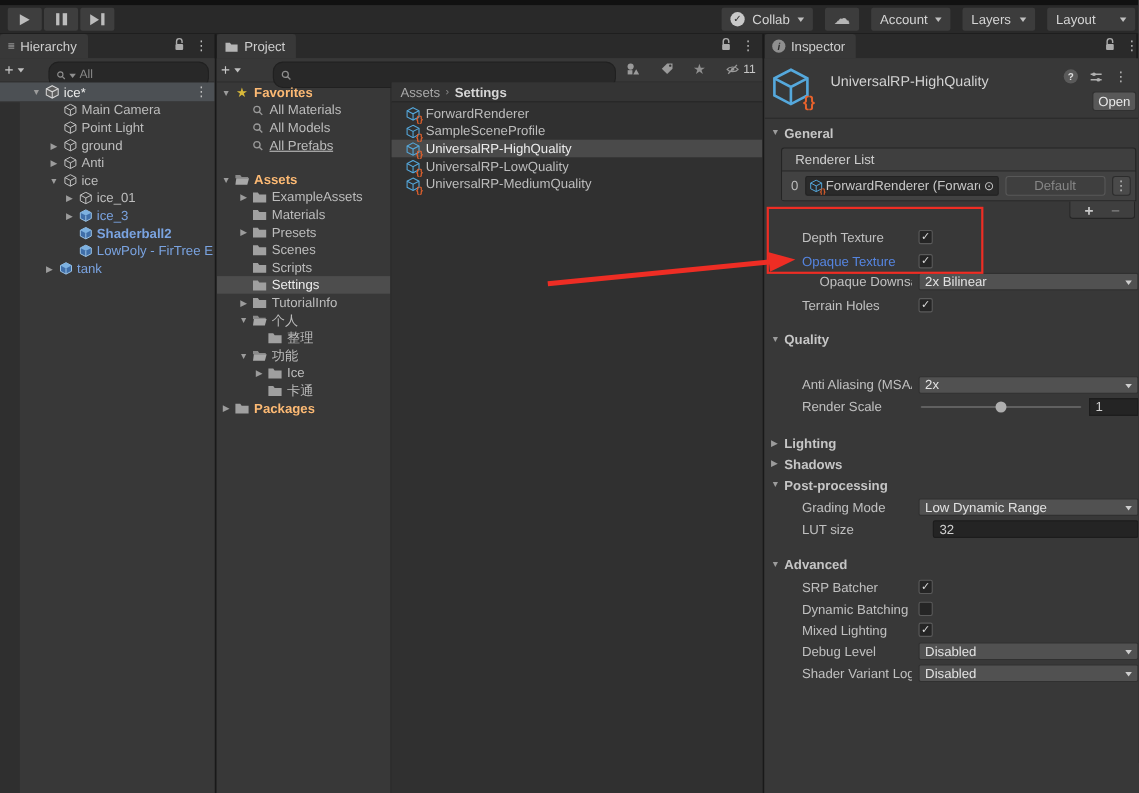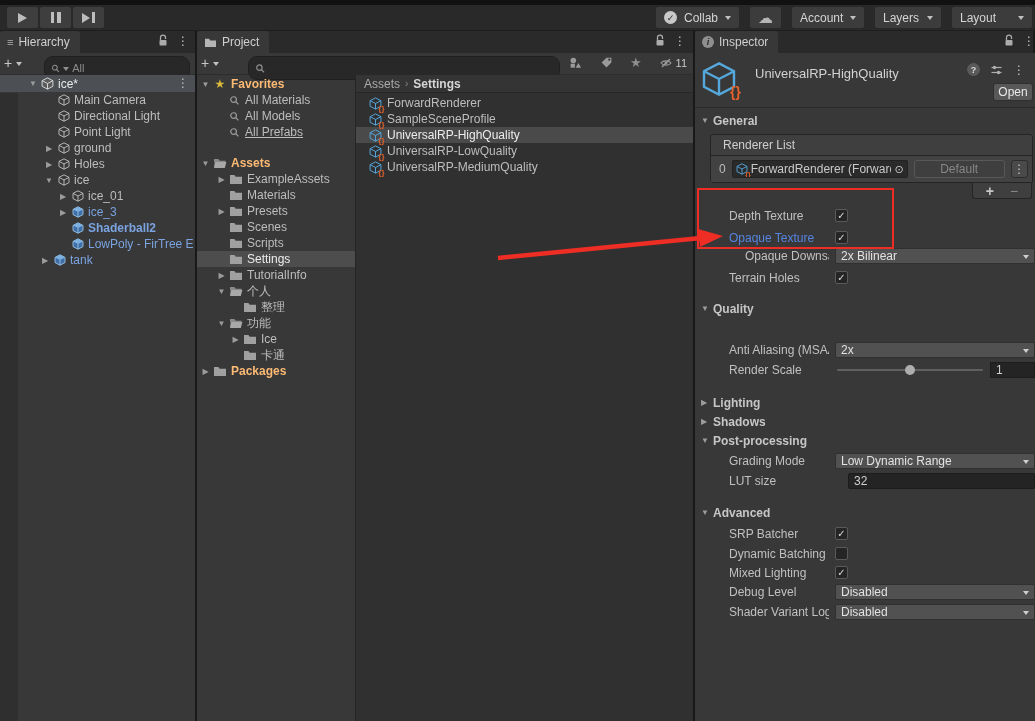--- a/index.html
+++ b/index.html
@@ -227,16 +227,6 @@
             <path d="M1 3.4 L6 6 L11 3.4 M6 6 V11.2" fill="none" stroke="#c2c2c2" stroke-width=".9"></path>
           </svg>
         </span>
-      <span class="lbl">Directional Light</span>
-    </div>
-    <div class="row" style="padding-left:42px;">
-      <span class="arw"></span>
-      <span class="icn">
-          <svg width="12" height="12" viewBox="0 0 12 12">
-            <path d="M6 .8 L11 3.4 V8.6 L6 11.2 L1 8.6 V3.4 Z" fill="none" stroke="#c2c2c2" stroke-width=".9"></path>
-            <path d="M1 3.4 L6 6 L11 3.4 M6 6 V11.2" fill="none" stroke="#c2c2c2" stroke-width=".9"></path>
-          </svg>
-        </span>
       <span class="lbl">Point Light</span>
     </div>
     <div class="row" style="padding-left:42px;">

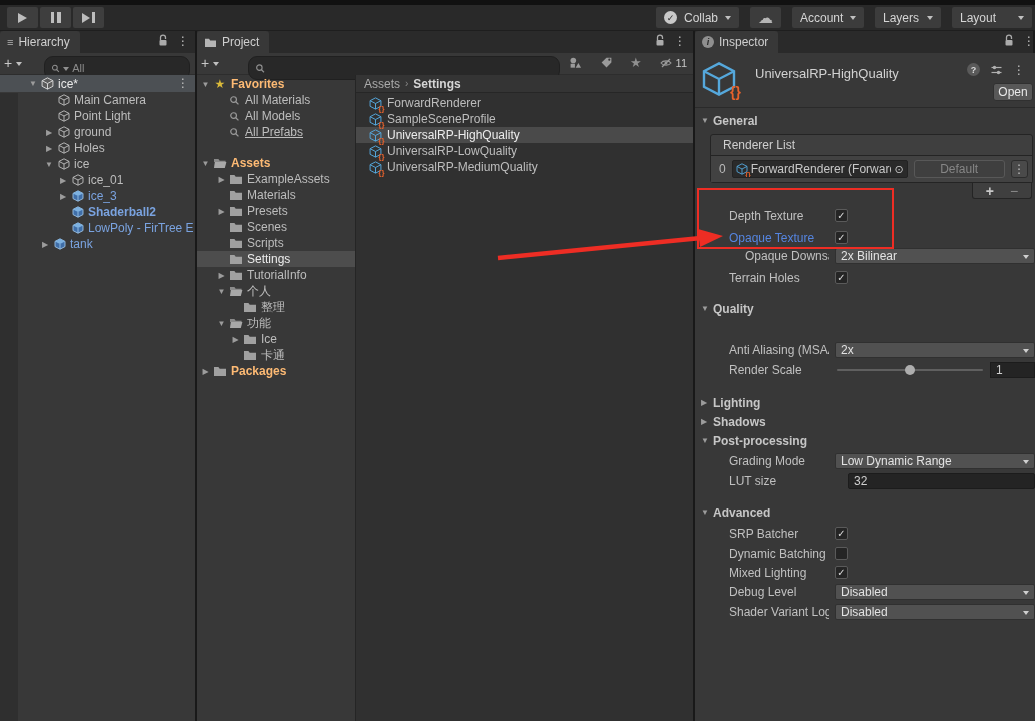--- a/index.html
+++ b/index.html
@@ -247,7 +247,7 @@
             <path d="M1 3.4 L6 6 L11 3.4 M6 6 V11.2" fill="none" stroke="#c2c2c2" stroke-width=".9"></path>
           </svg>
         </span>
-      <span class="lbl">Holes</span>
+      <span class="lbl">Anti</span>
     </div>
     <div class="row" style="padding-left:42px;">
       <span class="arw">▼</span>

